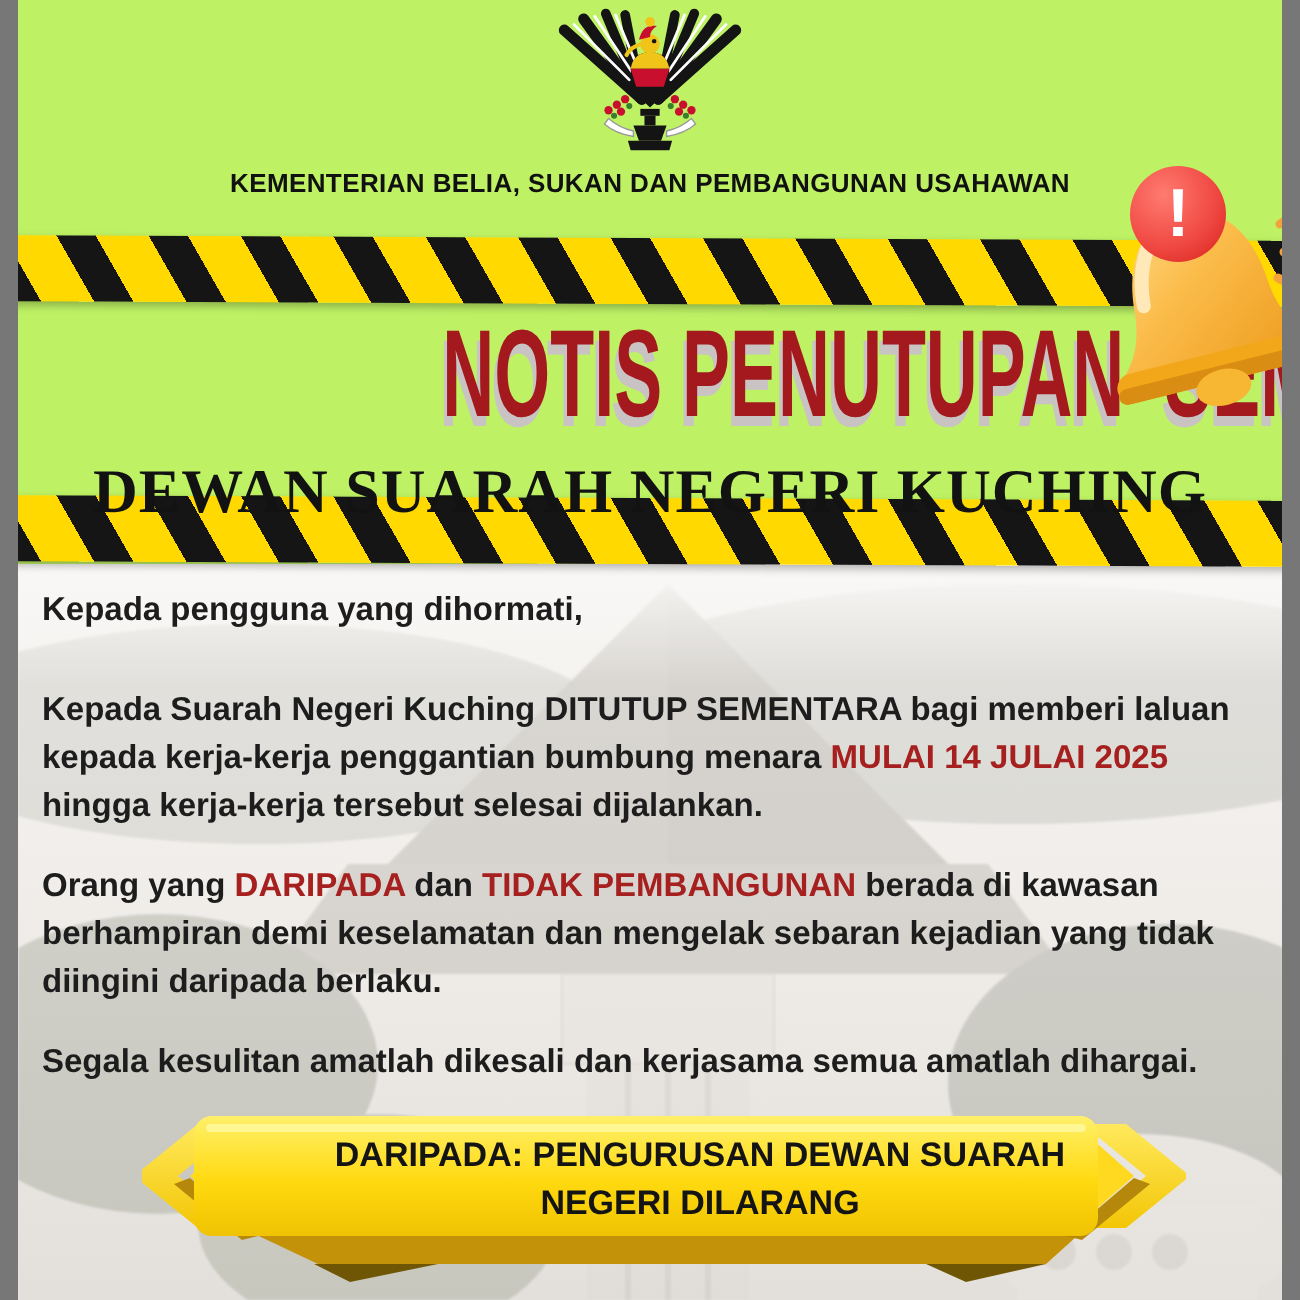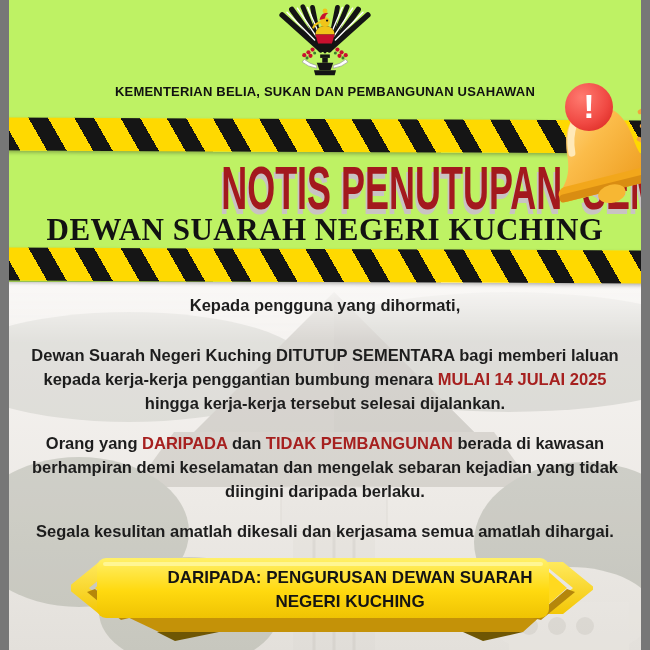--- a/index.html
+++ b/index.html
@@ -28,7 +28,7 @@
   .main-title span{display:inline-block;transform:scaleX(0.58);transform-origin:center;
     font-size:62px;line-height:56px;font-weight:800;letter-spacing:0px;white-space:pre;
     color:#a3191e;text-shadow:-3px 5px 0 #c9c3c3;}
-  .sub-title{position:absolute;top:212px;left:0;right:0;text-align:center;z-index:3;margin:0;
+  .sub-title{position:absolute;top:212px;left:0;right:0;text-align:center;z-index:3;margin:16px;
     font-family:"Liberation Serif",serif;font-size:31px;font-weight:700;letter-spacing:0.5px;color:#121212;}
 
   

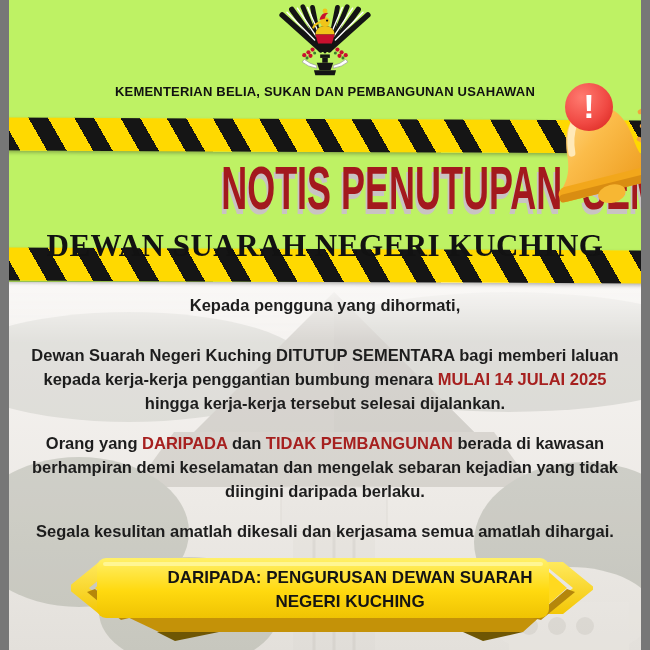--- a/index.html
+++ b/index.html
@@ -35,7 +35,7 @@
   .bell{position:absolute;top:80px;right:-8px;width:112px;height:124px;z-index:5;}
 
   
-  .body-text{position:absolute;top:293px;left:12px;right:12px;text-align:center;z-index:4;
+  .body-text{position:absolute;top:293px;left:12px;right:12px;z-index:4;
     font-size:16.5px;line-height:24px;font-weight:700;color:#1d1d1d;}
   .body-text p{margin:0 0 16px 0;}
   .body-text .greeting{margin-bottom:26px;}

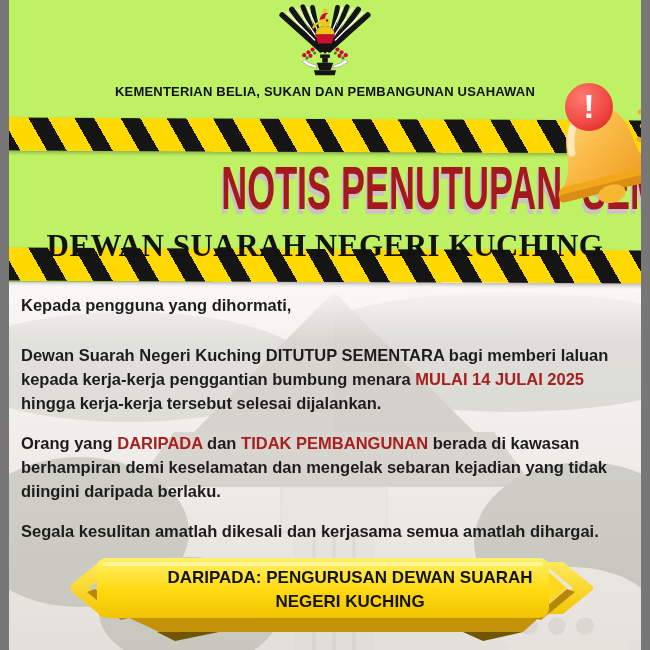--- a/index.html
+++ b/index.html
@@ -173,7 +173,7 @@
 
   <div class="body-text">
     <p class="greeting">Kepada pengguna yang dihormati,</p>
-    <p><span>Dewan Suarah Negeri Kuching DITUTUP SEMENTARA bagi memberi laluan kepada kerja-kerja penggantian bumbung menara </span><span class="em-red">MULAI 14 JULAI 2025</span><span> hingga kerja-kerja tersebut selesai dijalankan.</span></p>
+    <p><span>Kepada Suarah Negeri Kuching DITUTUP SEMENTARA bagi memberi laluan kepada kerja-kerja penggantian bumbung menara </span><span class="em-red">MULAI 14 JULAI 2025</span><span> hingga kerja-kerja tersebut selesai dijalankan.</span></p>
     <p><span>Orang yang </span><span class="em-red">DARIPADA</span><span> dan </span><span class="em-red">TIDAK PEMBANGUNAN</span><span> berada di kawasan berhampiran demi keselamatan dan mengelak sebaran kejadian yang tidak diingini daripada berlaku.</span></p>
     <p>Segala kesulitan amatlah dikesali dan kerjasama semua amatlah dihargai.</p>
   </div>

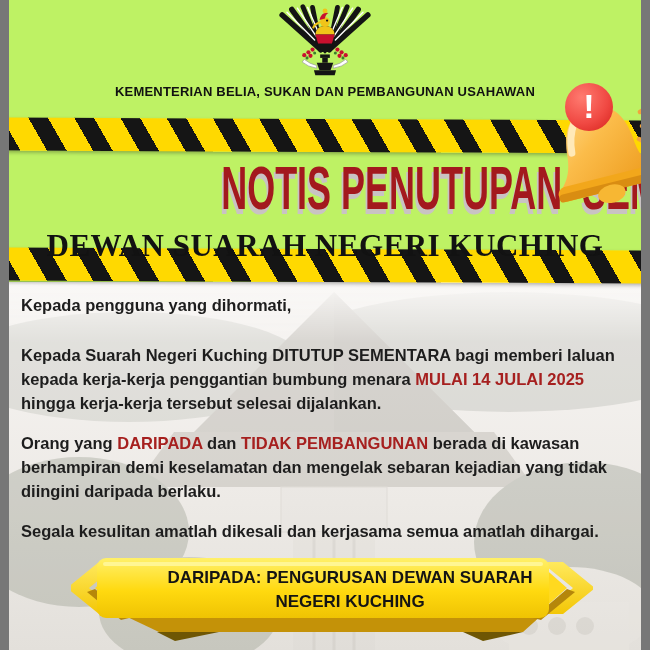--- a/index.html
+++ b/index.html
@@ -208,7 +208,7 @@
   </svg>
   <div class="banner-text">
     <div>DARIPADA: PENGURUSAN DEWAN SUARAH</div>
-    <div>NEGERI KUCHING</div>
+    <div>NEGERI DILARANG</div>
   </div>
 
 </div>

